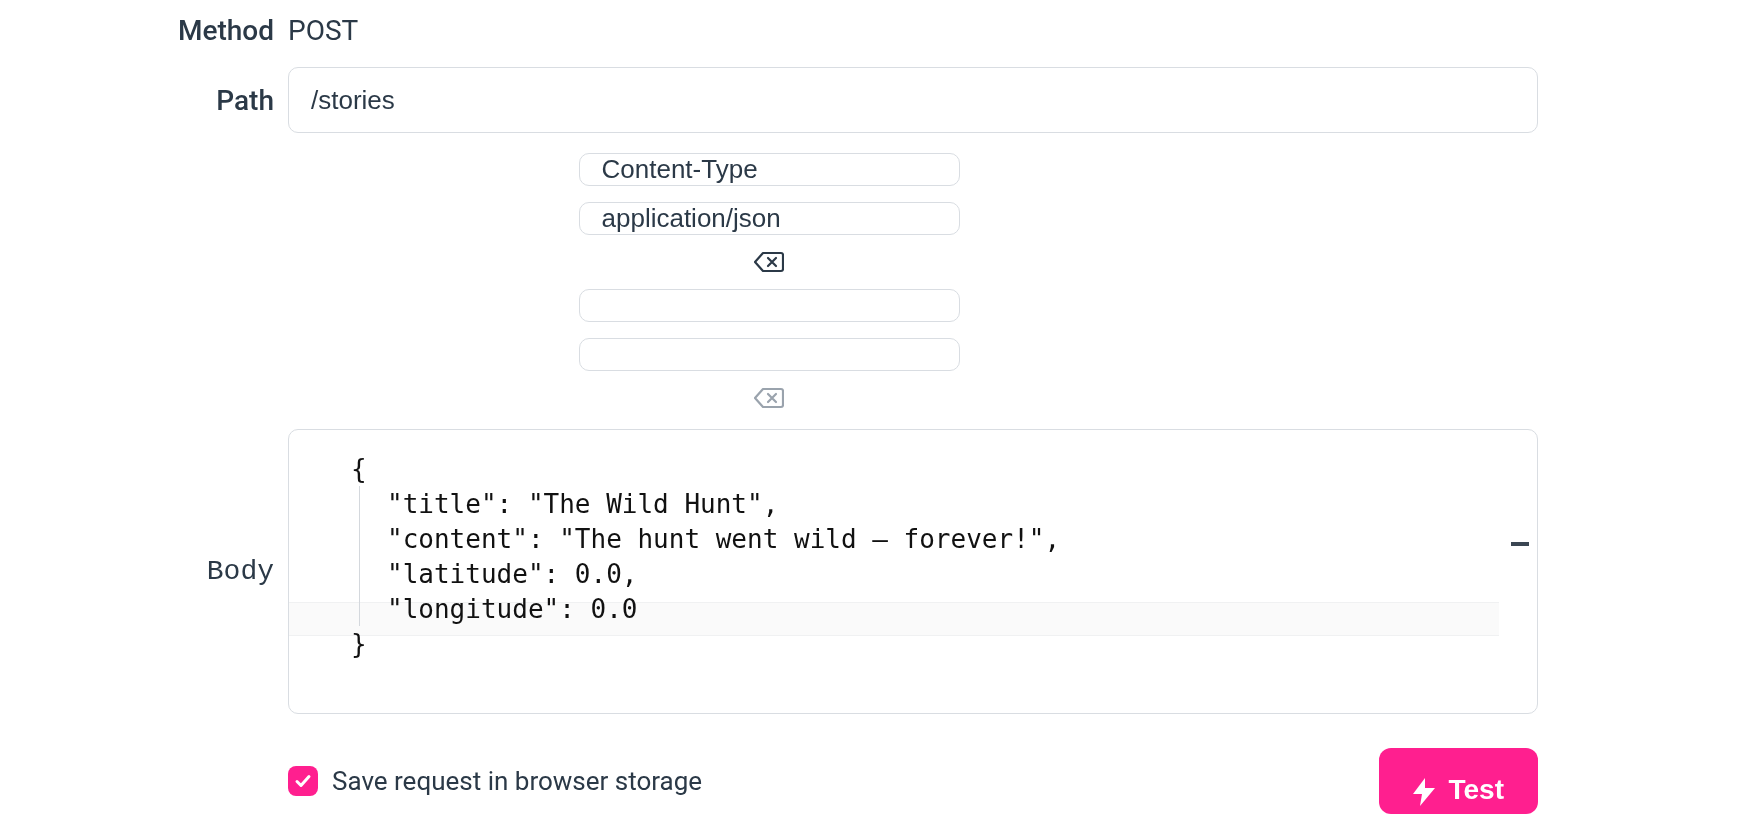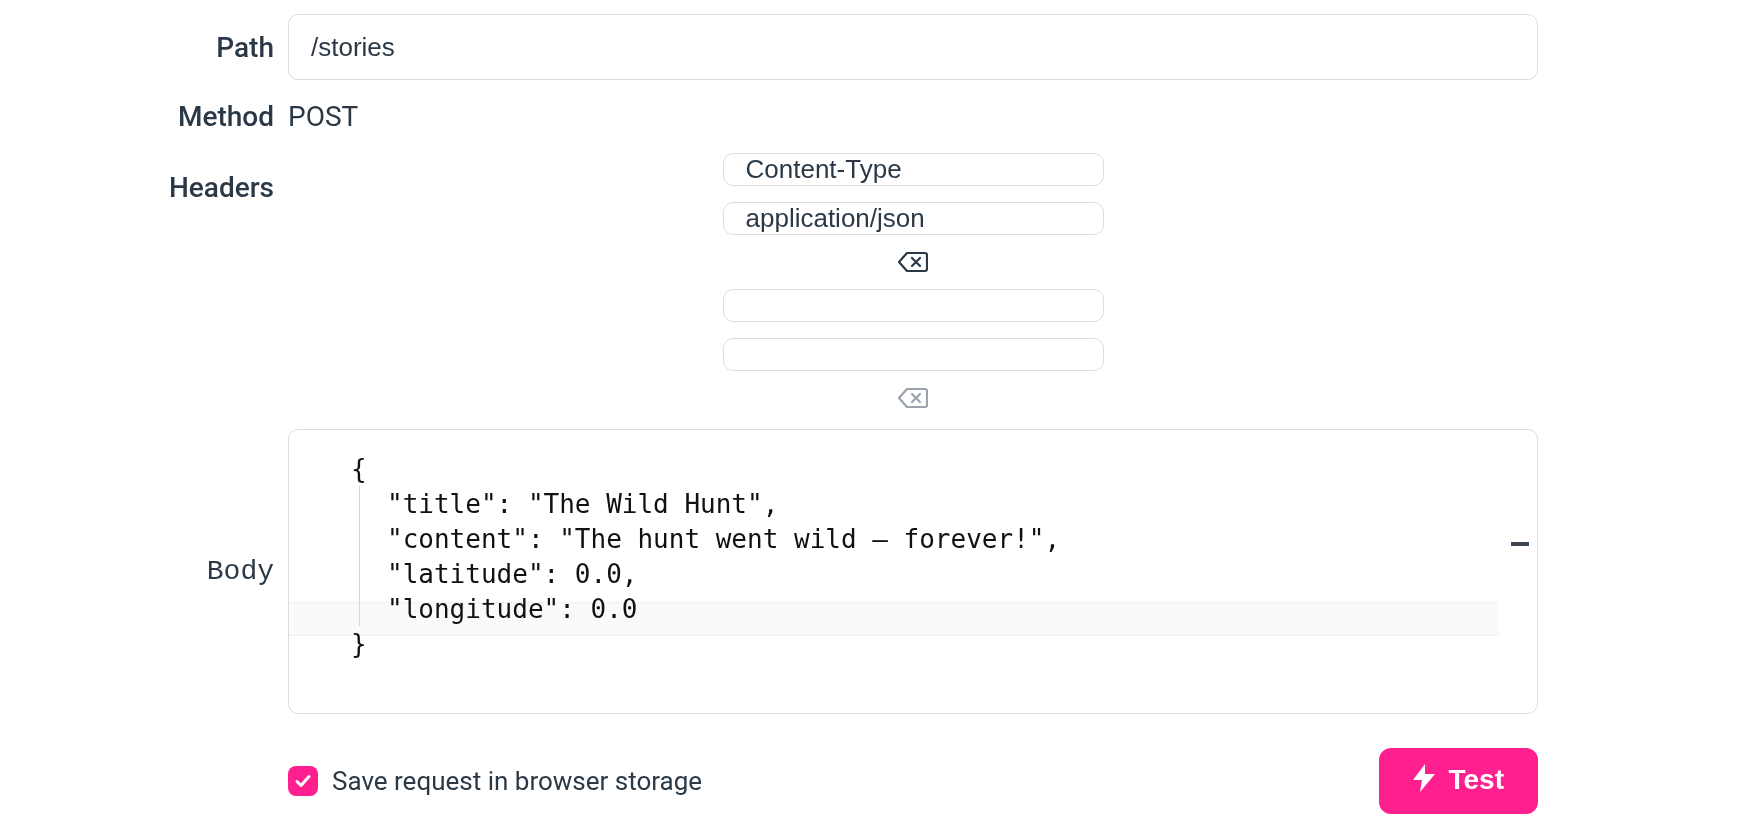--- a/index.html
+++ b/index.html
@@ -180,16 +180,16 @@
 <div class="form">
 
   <div class="row">
+    <div class="label-col">Method</div>
+    <div class="field-col">
+      <span class="method-value">POST</span>
+    </div>
+  </div>
+
+  <div class="row">
     <div class="label-col">Path</div>
     <div class="field-col">
       <input class="text-input" type="text" value="/stories" style="">
-    </div>
-  </div>
-
-  <div class="row">
-    <div class="label-col">Method</div>
-    <div class="field-col">
-      <span class="method-value">POST</span>
     </div>
   </div>
 

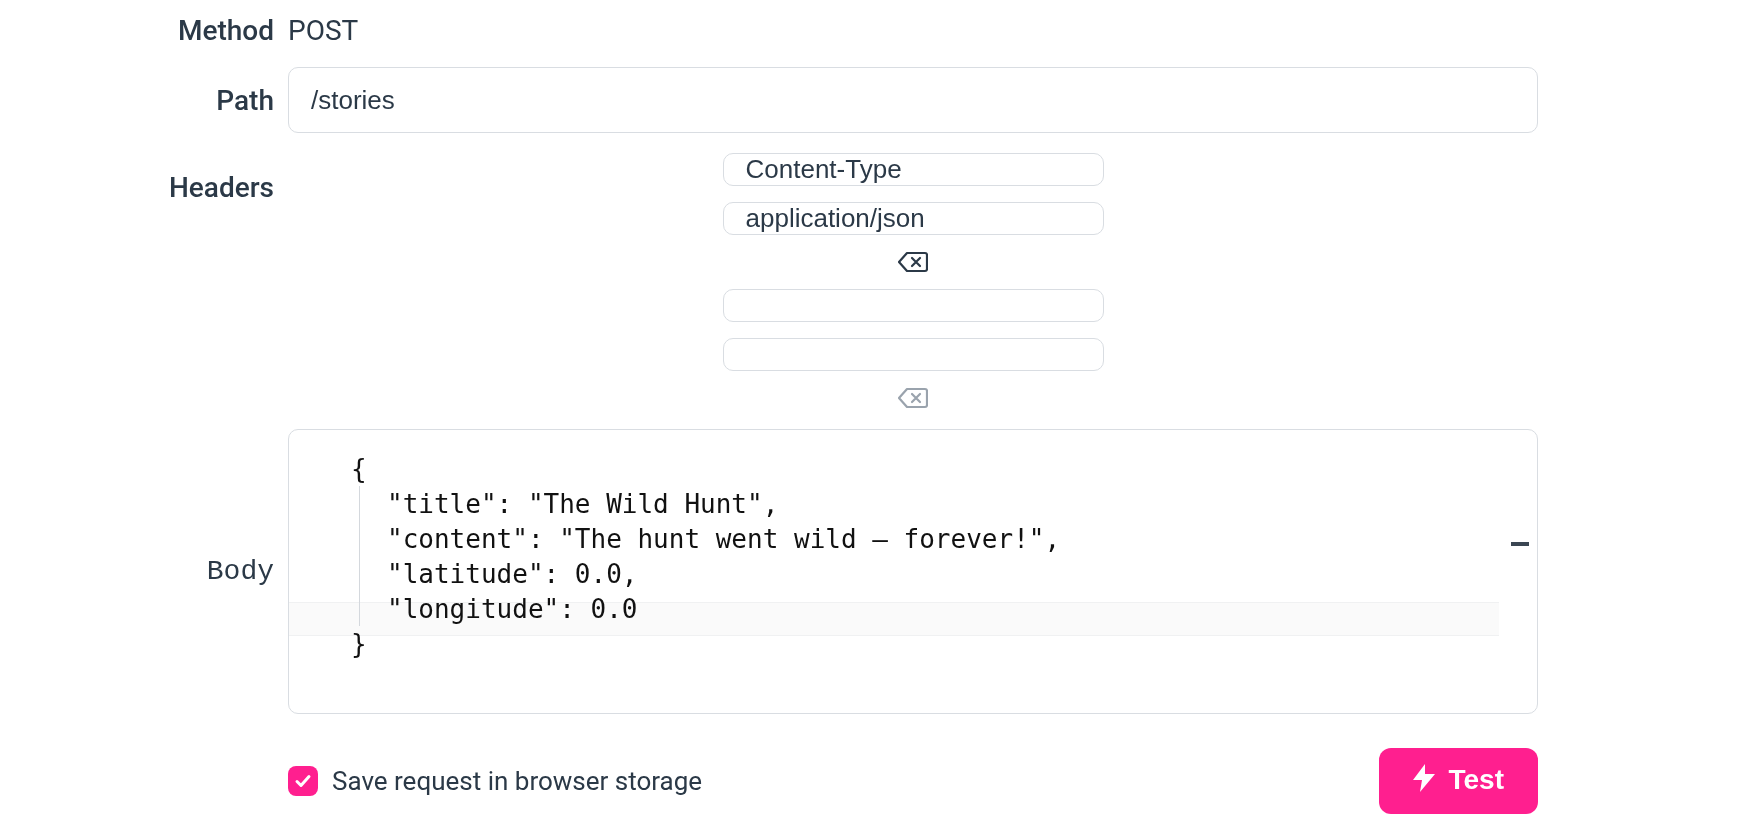--- a/index.html
+++ b/index.html
@@ -194,7 +194,6 @@
   </div>
 
   <div class="row headers-block">
-    <div class="label-col">Headers</div>
     <div class="field-col">
       <div class="headers-rows">
         <div class="header-pair">

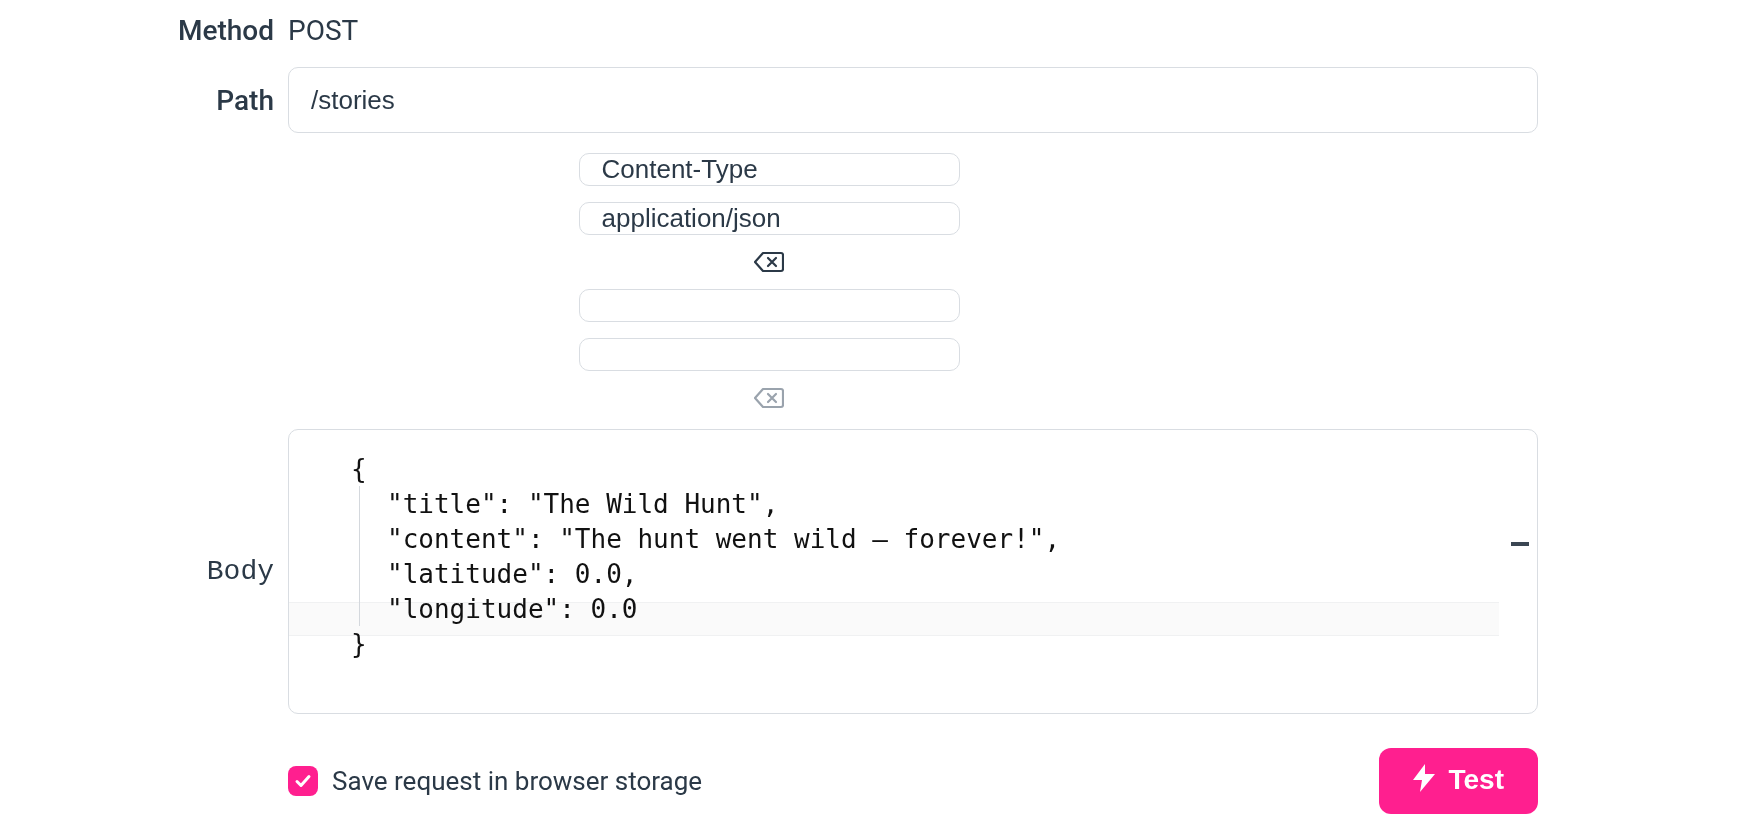--- a/index.html
+++ b/index.html
@@ -145,14 +145,14 @@
   .spacer{ flex:1; }
   .test-btn{
     height:66px;
-    padding:16px 34px;
+    padding:8px 34px;
     border:none;
     border-radius:12px;
     background:#ff1f8f;
     color:#fff;
     font-size:28px;
     font-weight:600;
-    display:flex;align-items:flex-start;gap:14px;
+    display:flex;align-items:flex-end;gap:14px;
     cursor:pointer;
     margin-right:208px;
   }

